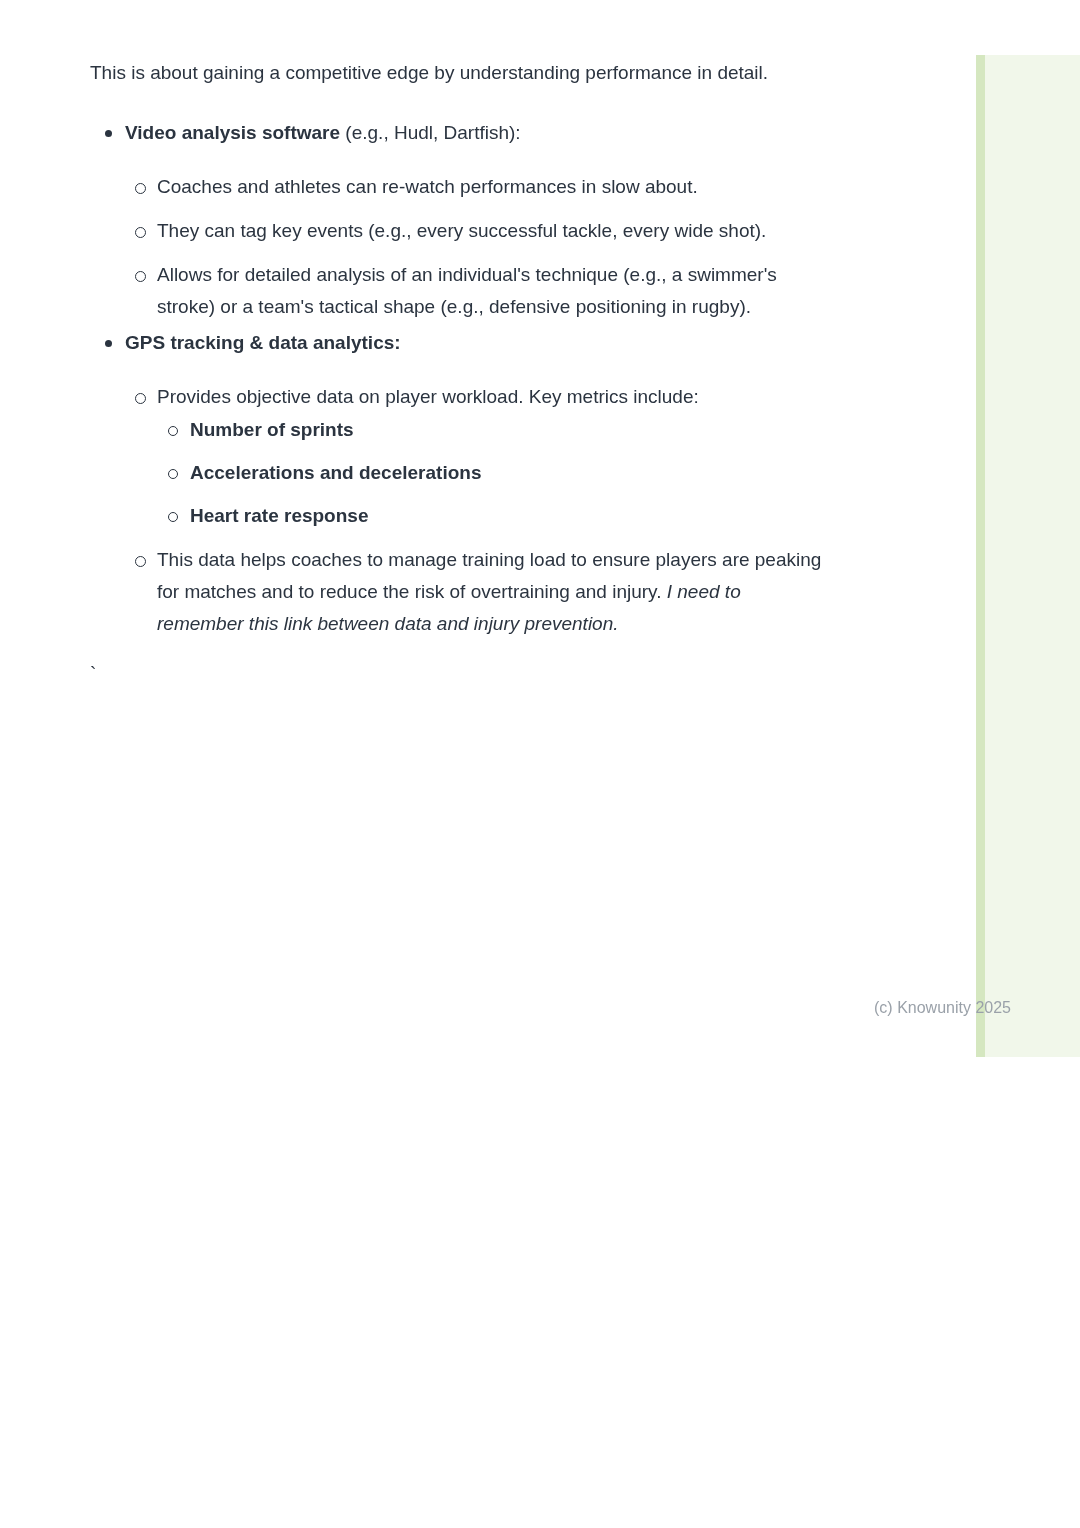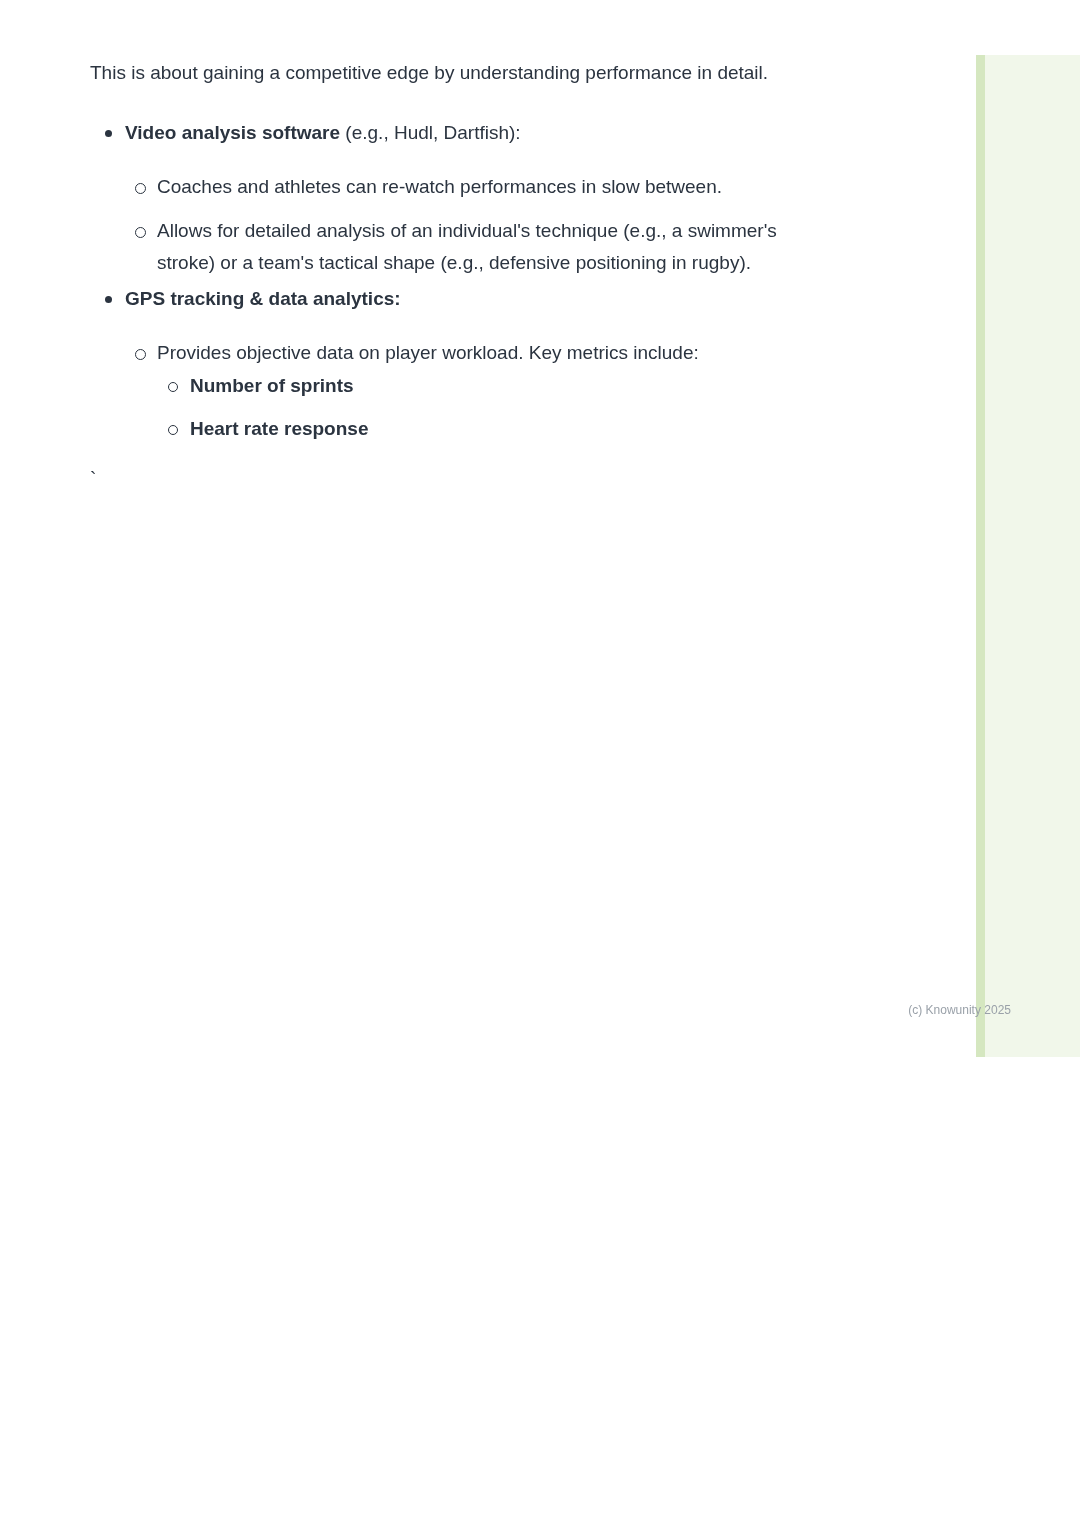--- a/index.html
+++ b/index.html
@@ -103,7 +103,7 @@
       <li>
         <div class="head"><span class="bold">Video analysis software</span><span> (e.g., Hudl, Dartfish):</span></div>
         <ul class="l2">
-          <li>Coaches and athletes can re-watch performances in slow between.</li>
+          <li>Coaches and athletes can re-watch performances in slow about.</li>
           <li>Allows for detailed analysis of an individual's technique (e.g., a swimmer's stroke) or a team's tactical shape (e.g., defensive positioning in rugby).</li>
         </ul>
       </li>

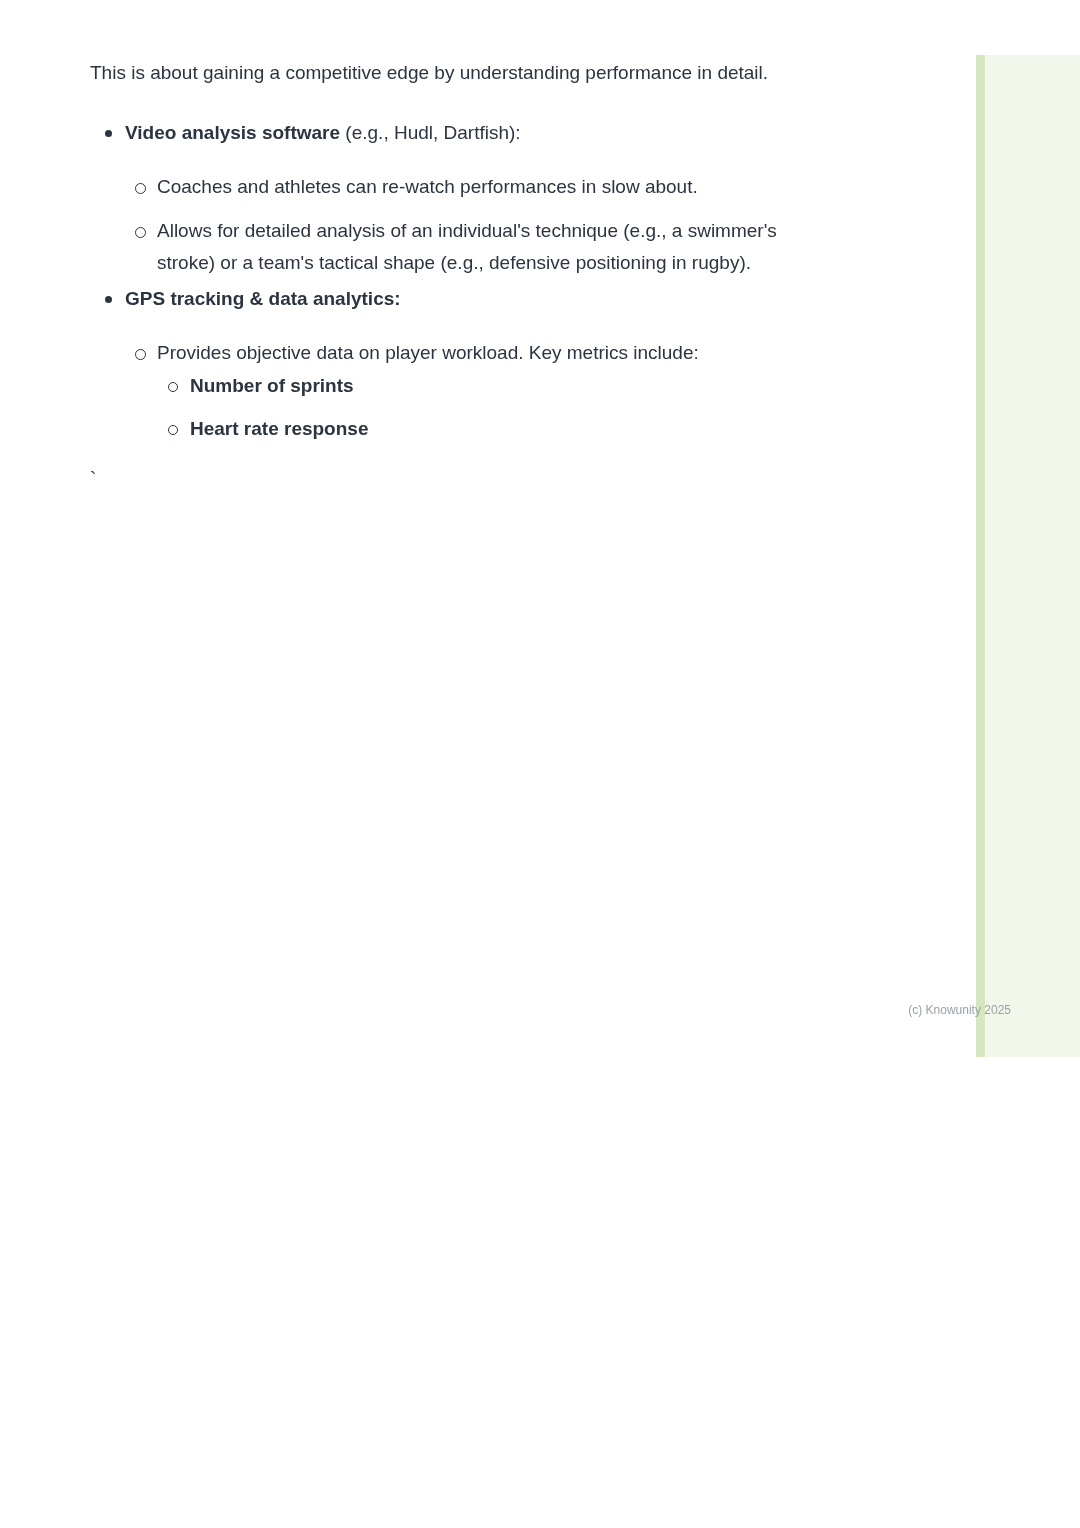--- a/index.html
+++ b/index.html
@@ -104,6 +104,7 @@
         <div class="head"><span class="bold">Video analysis software</span><span> (e.g., Hudl, Dartfish):</span></div>
         <ul class="l2">
           <li>Coaches and athletes can re-watch performances in slow about.</li>
+          <li>They can tag key events (e.g., every successful tackle, every wide shot).</li>
           <li>Allows for detailed analysis of an individual's technique (e.g., a swimmer's stroke) or a team's tactical shape (e.g., defensive positioning in rugby).</li>
         </ul>
       </li>

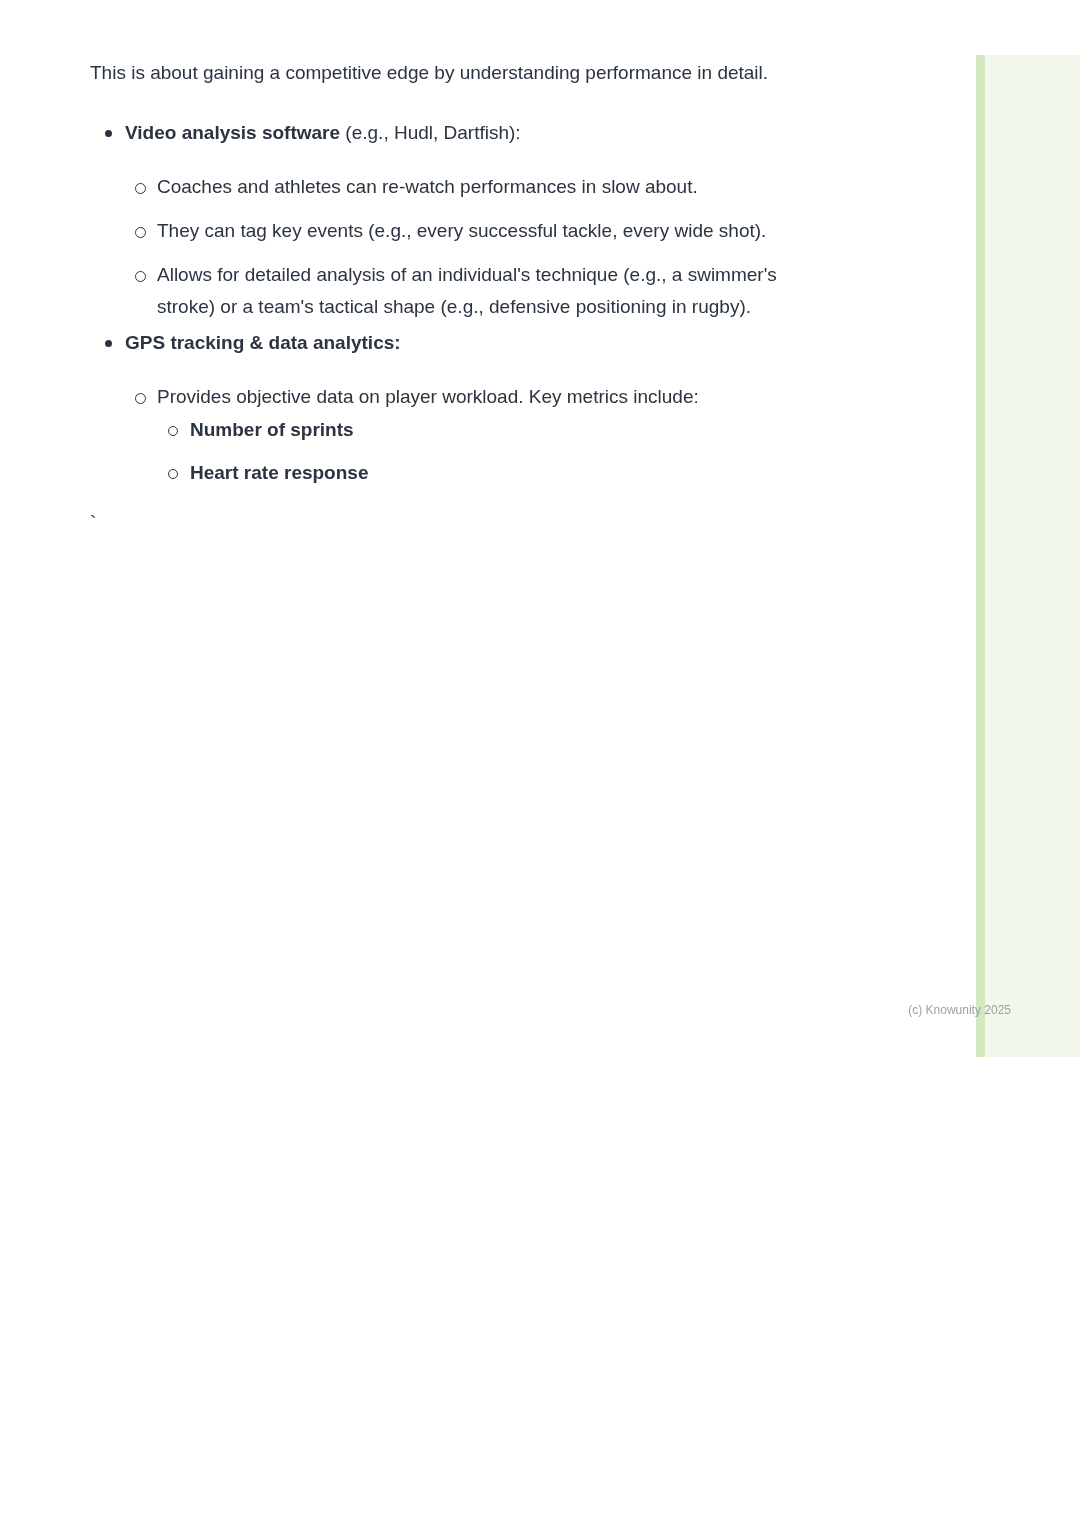--- a/index.html
+++ b/index.html
@@ -117,6 +117,7 @@
             <span>Provides objective data on player workload. Key metrics include:</span>
             <ul class="l3">
               <li><span class="bold">Number of sprints</span><span></span></li>
+              <li><span class="bold">Accelerations and decelerations</span><span></span></li>
               <li><span class="bold">Heart rate response</span><span></span></li>
             </ul>
           </li>

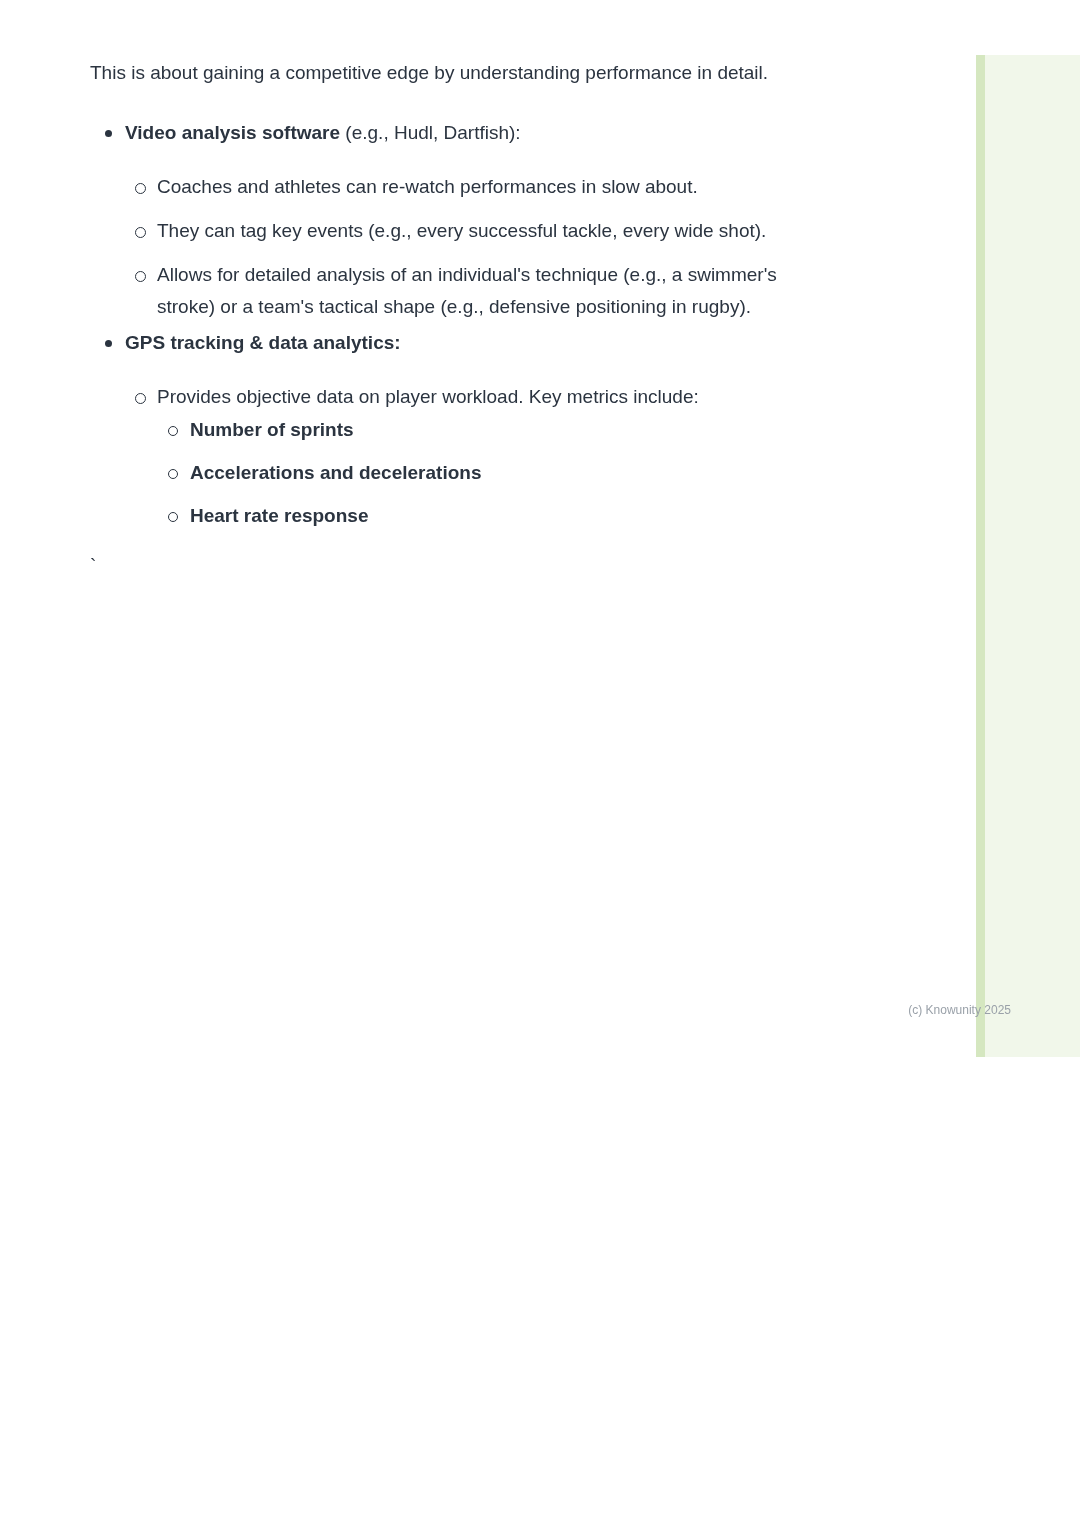--- a/index.html
+++ b/index.html
@@ -122,6 +122,7 @@
             </ul>
           </li>
 
+          <li><span>This data helps coaches to manage training load to ensure players are peaking for matches and to reduce the risk of overtraining and injury. </span><span class="ital">I need to remember this link between data and injury prevention.</span></li>
 
         </ul>
       </li>

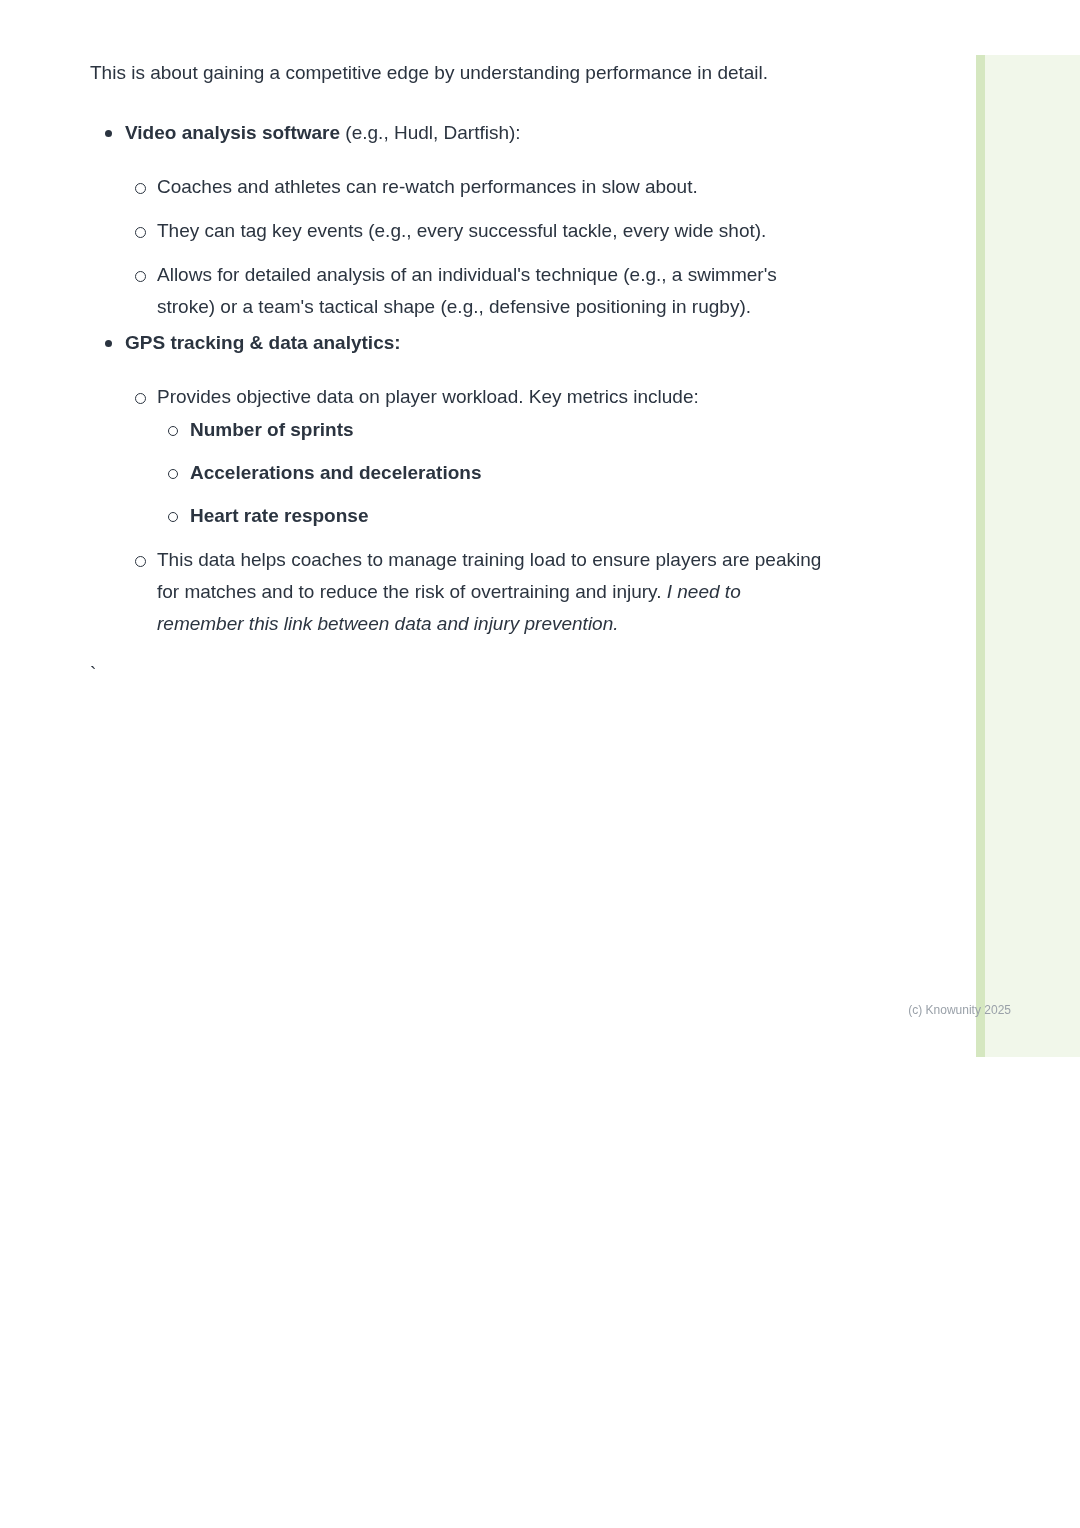--- a/index.html
+++ b/index.html
@@ -82,7 +82,7 @@
     position: absolute;
     right: 69px;
     bottom: 70px;
-    font-size: 12px;
+    font-size: 16px;
     color: #9aa1a9;
     z-index: 2;
   }

